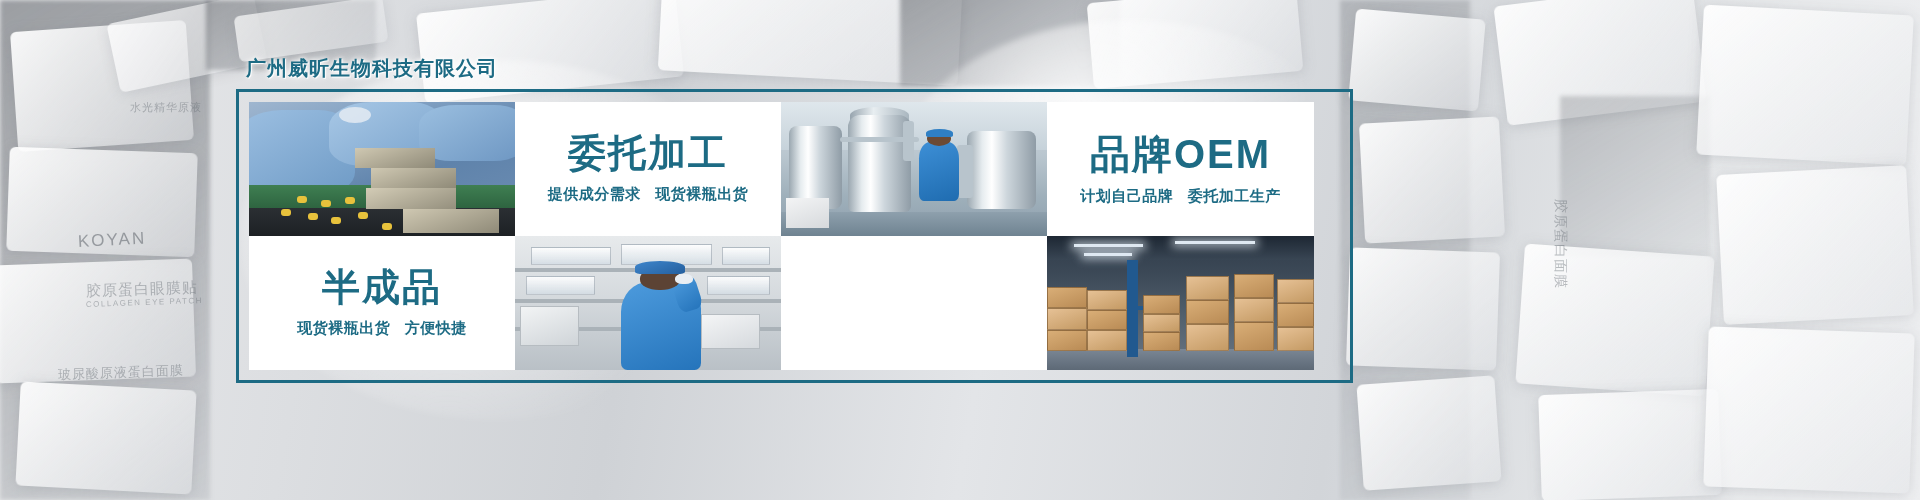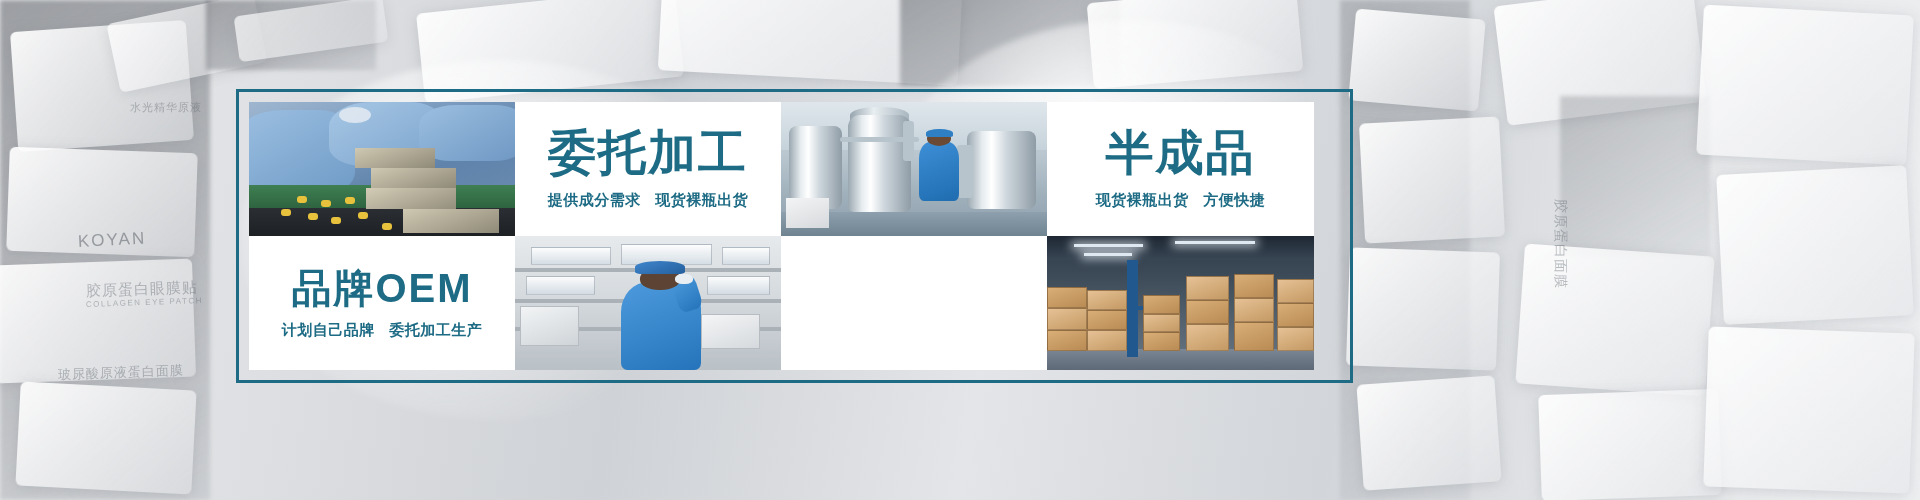--- a/index.html
+++ b/index.html
@@ -193,6 +193,7 @@
     <div class="bg-text" style="left:130px;top:100px;font-size:11px;letter-spacing:1px;">水光精华原液</div>
   </div>
 
+  <div class="company-name">广州威昕生物科技有限公司</div>
 
 
   <div class="frame">

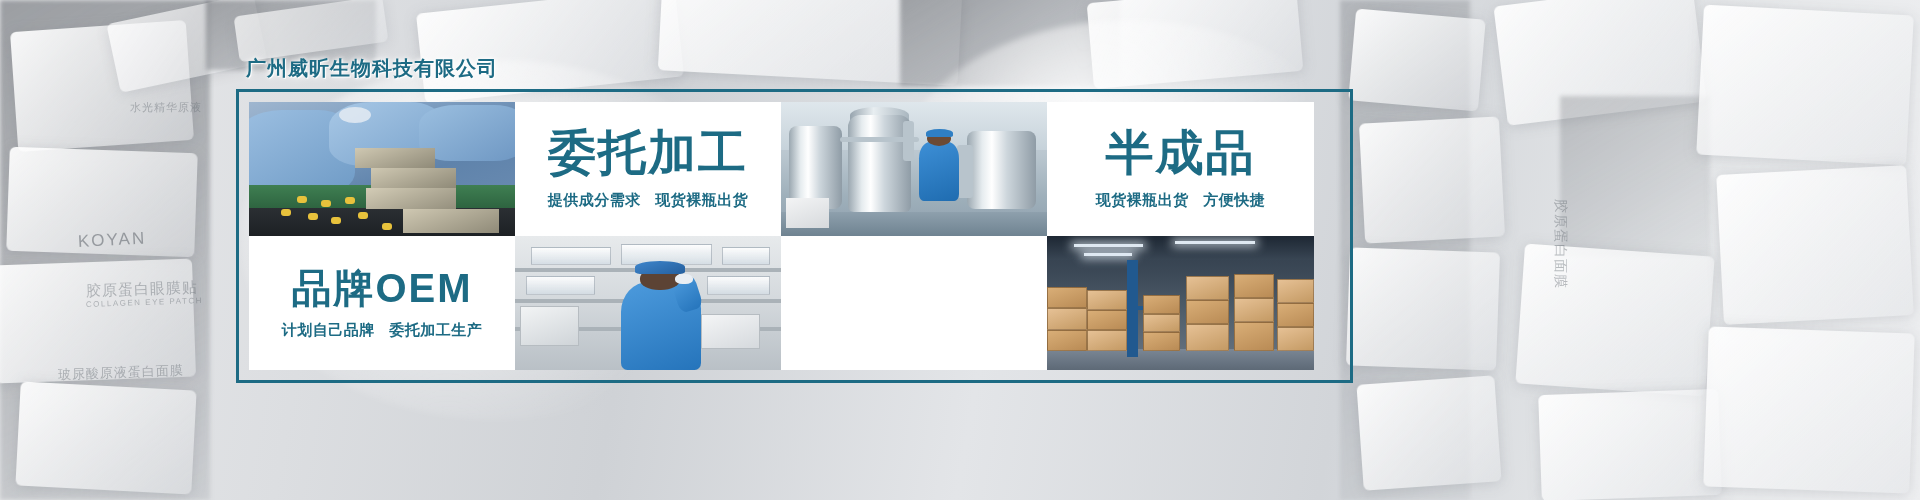--- a/index.html
+++ b/index.html
@@ -78,7 +78,7 @@
     background:#fff;
   }
   .card-title {
-    font-size:48px; font-weight:700; color:#1d6b84; letter-spacing:2px;
+    font-size:38px; font-weight:700; color:#1d6b84; letter-spacing:2px;
     line-height:1.05; white-space:nowrap;
   }
   .card-sub {

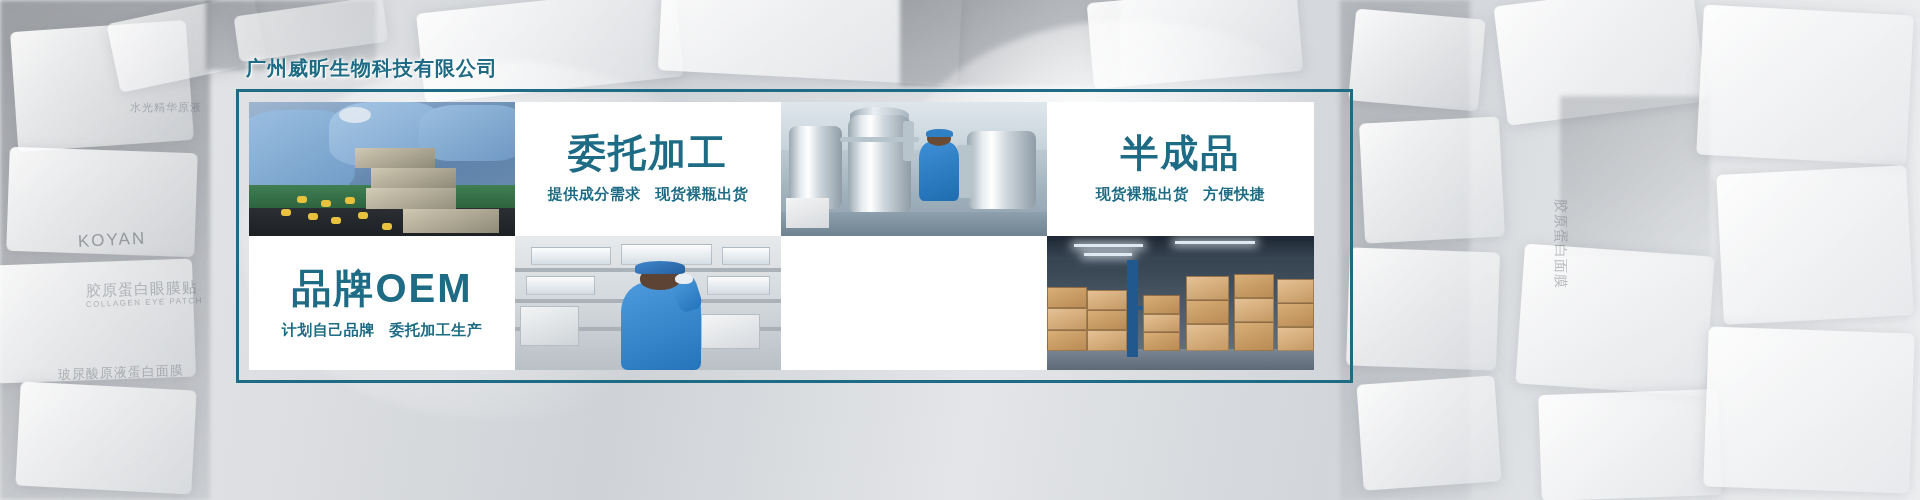--- a/index.html
+++ b/index.html
@@ -244,19 +244,19 @@
         <div class="shape box"></div>
       </div>
 
+      <div class="cell textcell wide">
+        <div class="card-title">品牌OEM</div>
+        <div class="card-sub">
+          <span>计划自己品牌</span>
+          <span>委托加工生产</span>
+        </div>
+      </div>
+
       <div class="cell textcell">
         <div class="card-title">半成品</div>
         <div class="card-sub">
           <span>现货裸瓶出货</span>
           <span>方便快捷</span>
-        </div>
-      </div>
-
-      <div class="cell textcell wide">
-        <div class="card-title">品牌OEM</div>
-        <div class="card-sub">
-          <span>计划自己品牌</span>
-          <span>委托加工生产</span>
         </div>
       </div>
 

